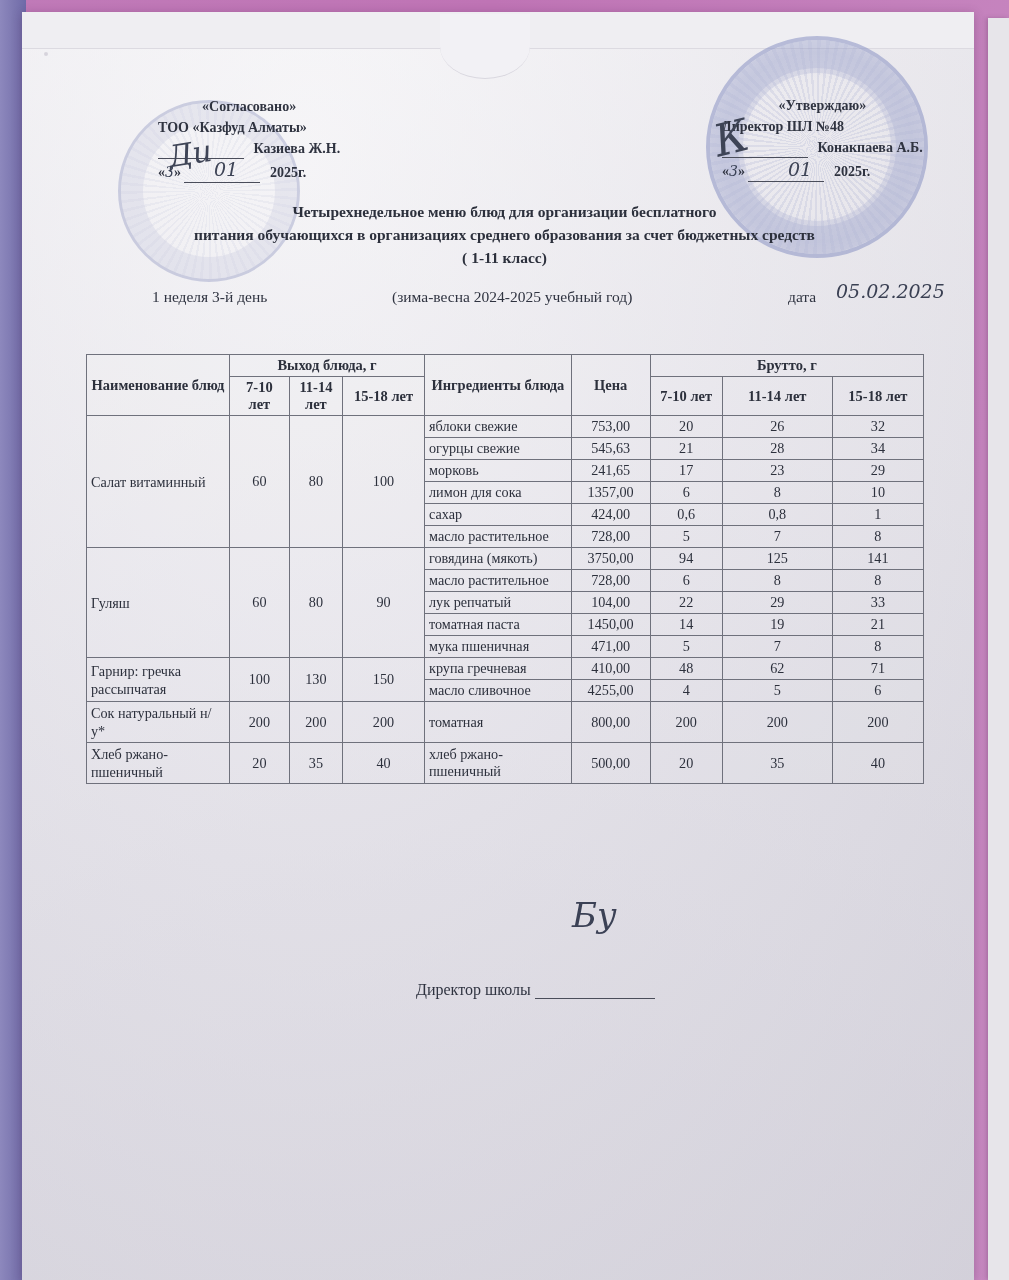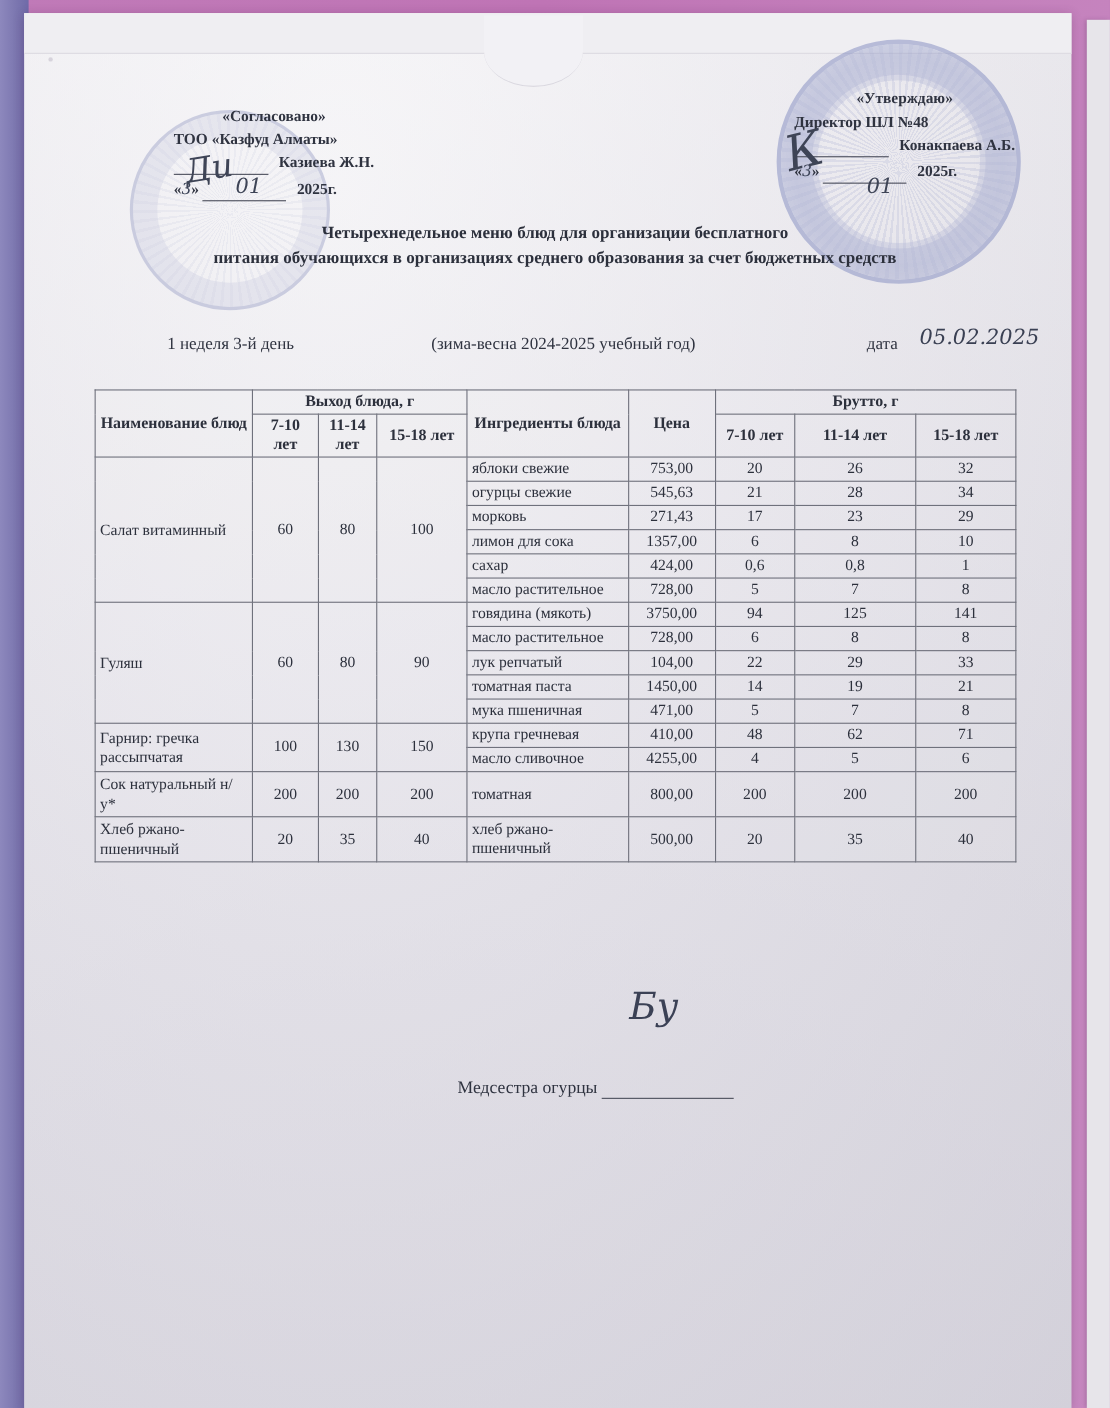--- a/index.html
+++ b/index.html
@@ -103,7 +103,7 @@
     white-space: nowrap;
   }
   .approve-left  { left: 158px; top: 96px; }
-  .approve-right { left: 722px; top: 80px; }
+  .approve-right { left: 722px; top: 95px; }
   .approve-block .center { text-align: center; }
   .sig-row { position: relative; height: 24px; }
   .sig-line {

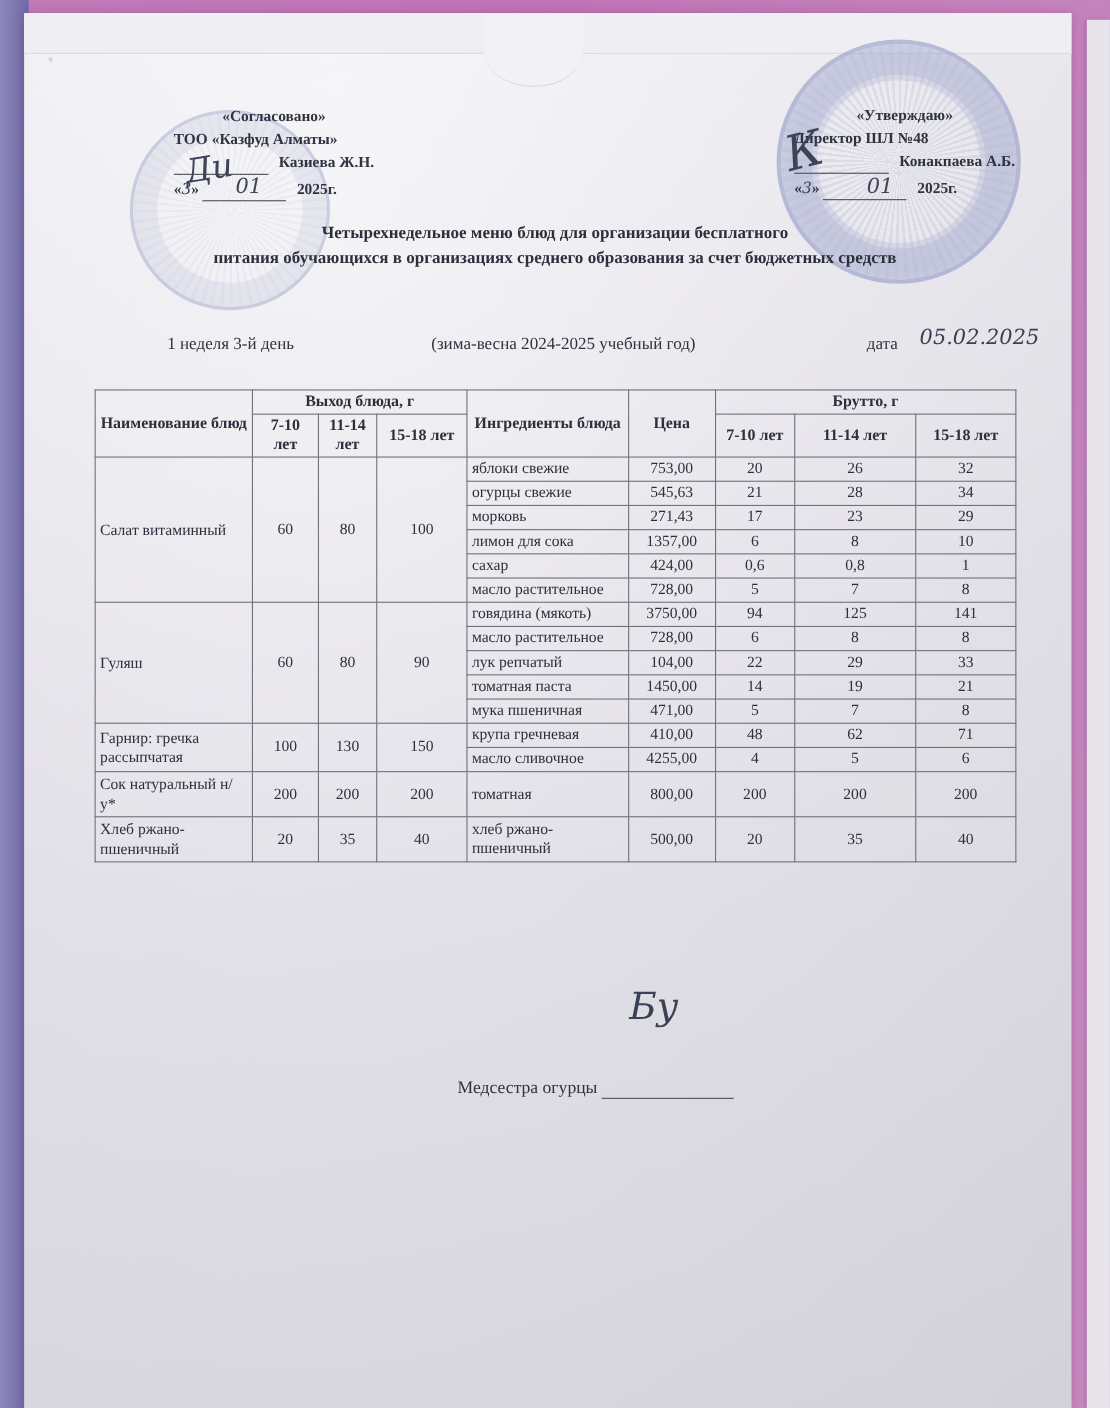--- a/index.html
+++ b/index.html
@@ -282,6 +282,7 @@
     <div class="title">
       <span class="l2">Четырехнедельное меню блюд для организации бесплатного</span>
       <span class="l2">питания обучающихся в организациях среднего образования за счет бюджетных средств</span>
+      <span class="l2">( 1-11 класс)</span>
     </div>
 
     <div class="subline">

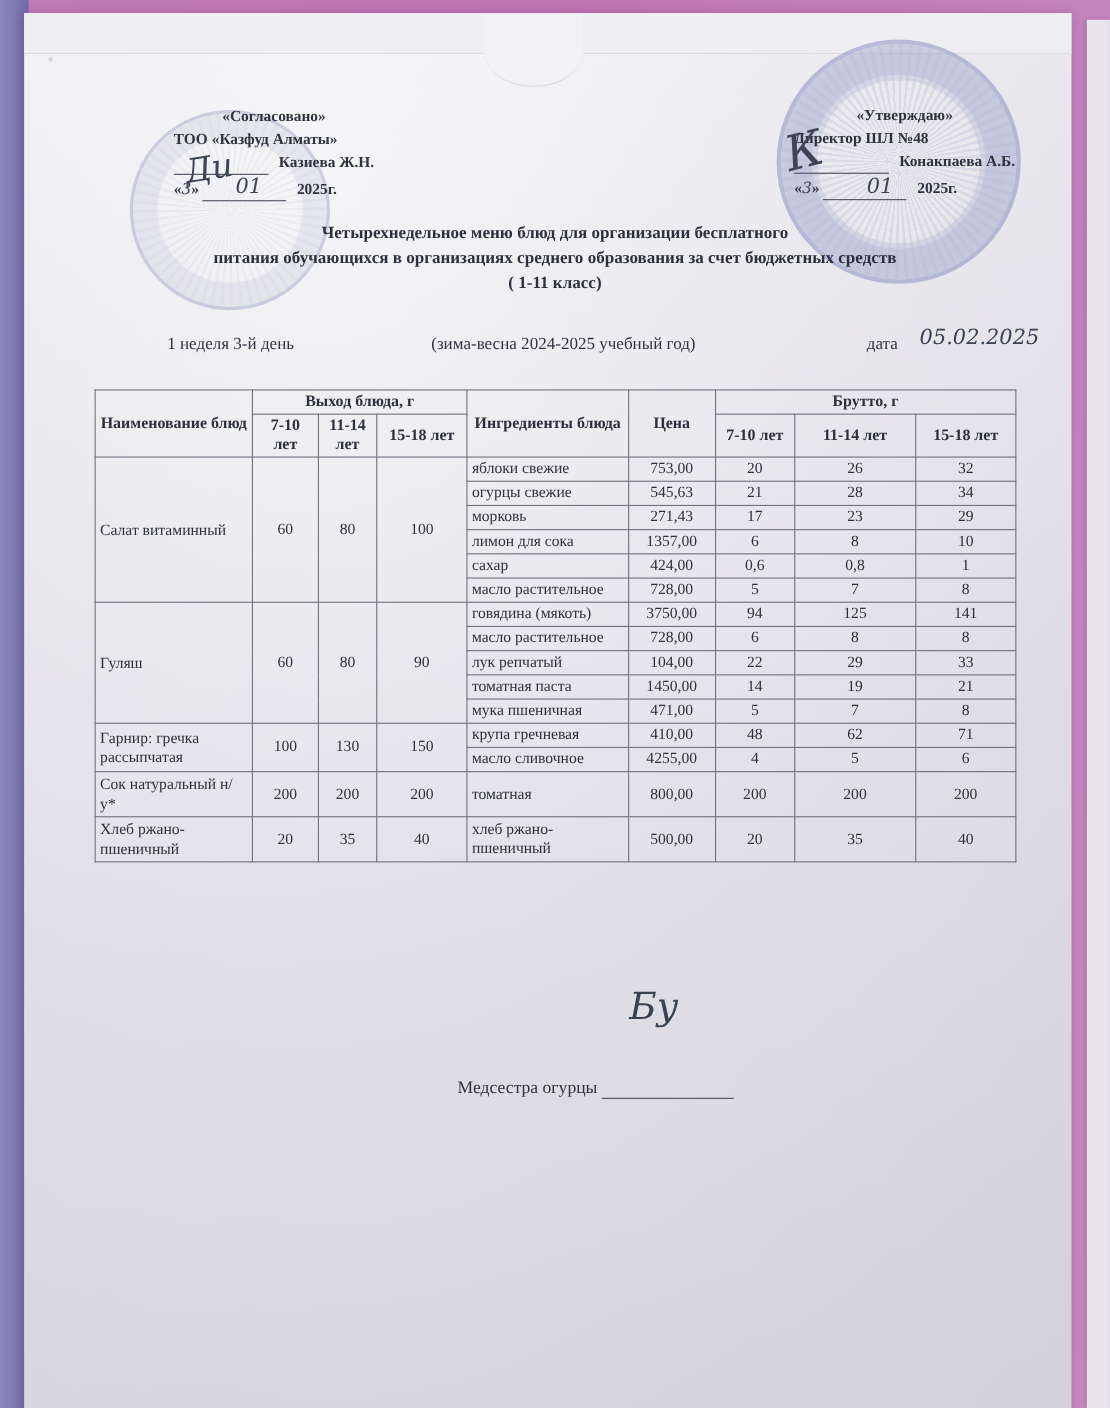--- a/index.html
+++ b/index.html
@@ -142,7 +142,7 @@
 
   .subline {
     position: absolute;
-    top: 304px; left: 0; width: 850px;
+    top: 288px; left: 0; width: 850px;
     height: 24px;
     color: #2f3340;
     font-size: 15.5px;

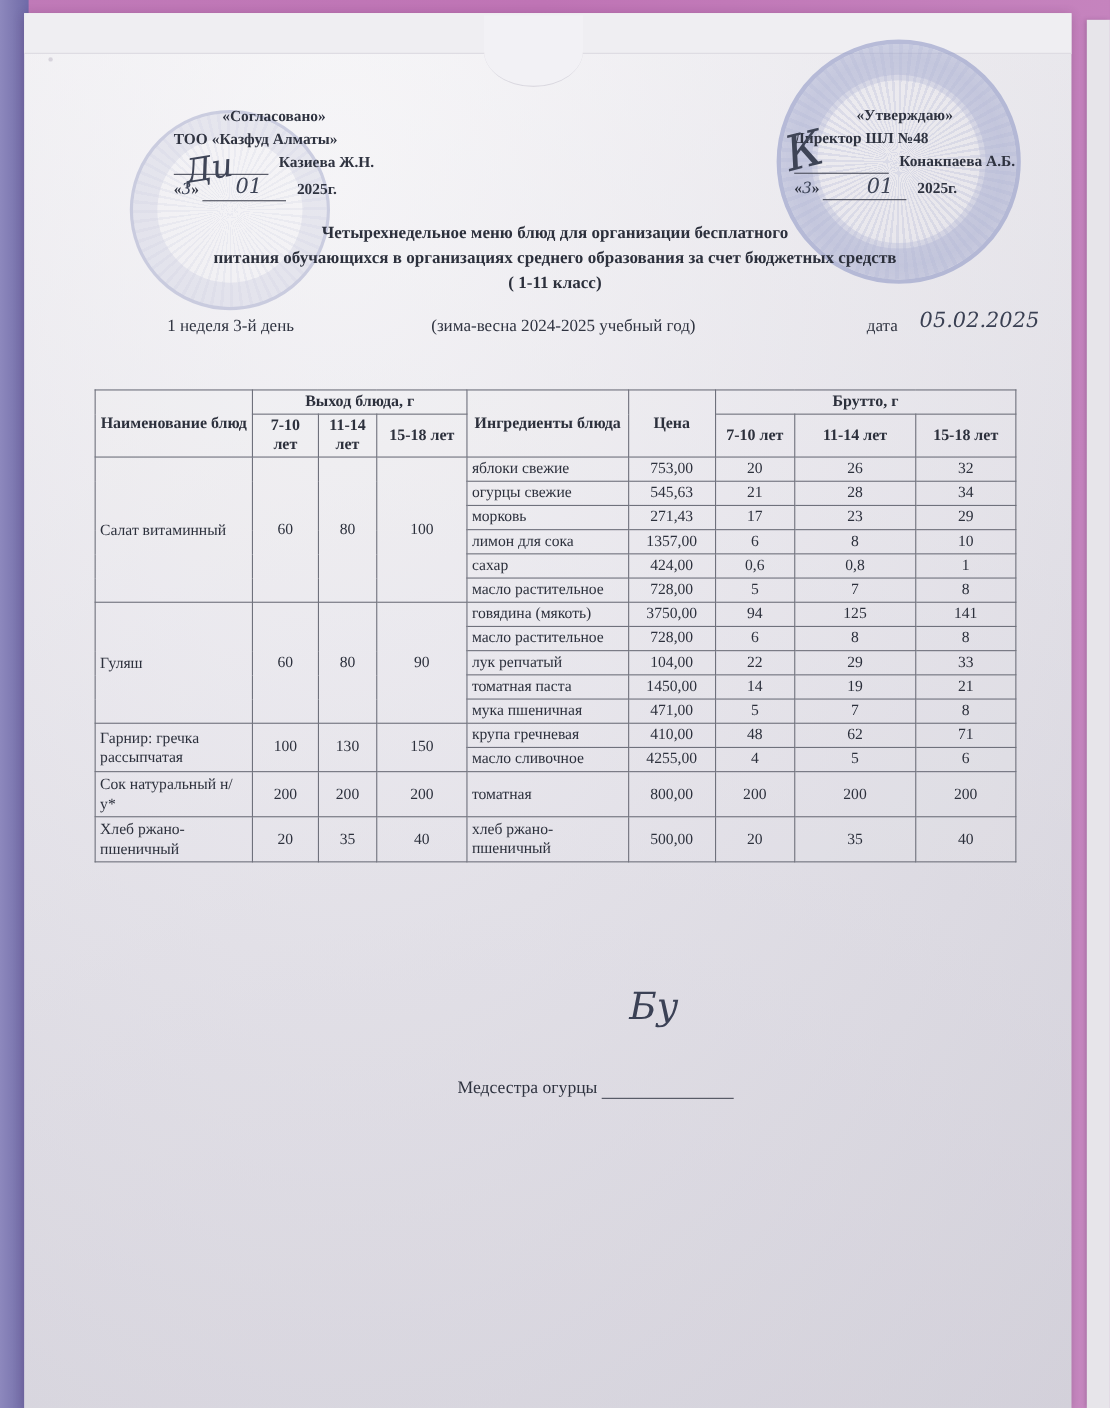--- a/index.html
+++ b/index.html
@@ -331,7 +331,7 @@
           </tr>
           <tr>
             <td class="ing">морковь</td>
-            <td class="price">271,43</td>
+            <td class="price">241,65</td>
             <td class="br">17</td>
             <td class="br">23</td>
             <td class="br">29</td>

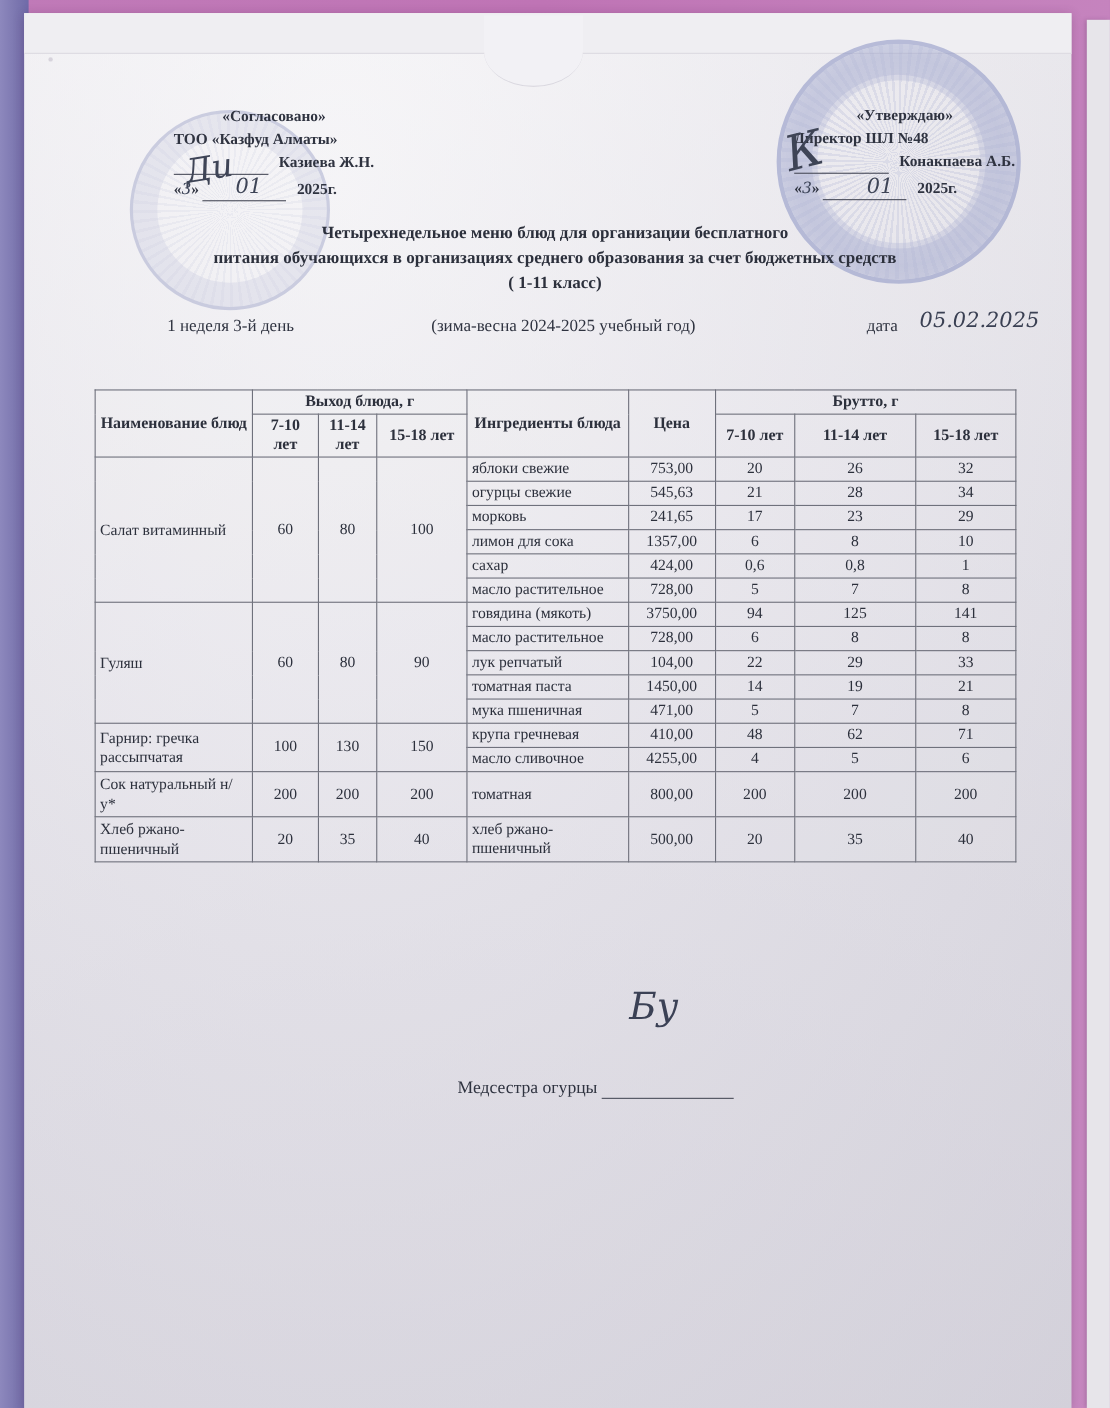--- a/index.html
+++ b/index.html
@@ -440,7 +440,7 @@
     </table>
 
     <div class="footer">
-      <span>Медсестра огурцы</span><span class="fline"></span>
+      <span>Директор школы</span><span class="fline"></span>
     </div>
     <div class="footer-sig">Бу</div>
 

